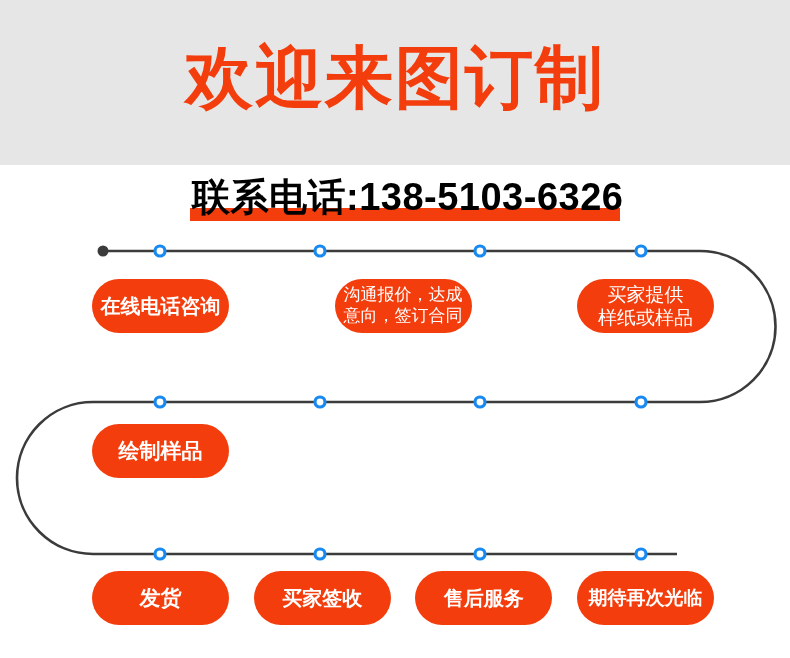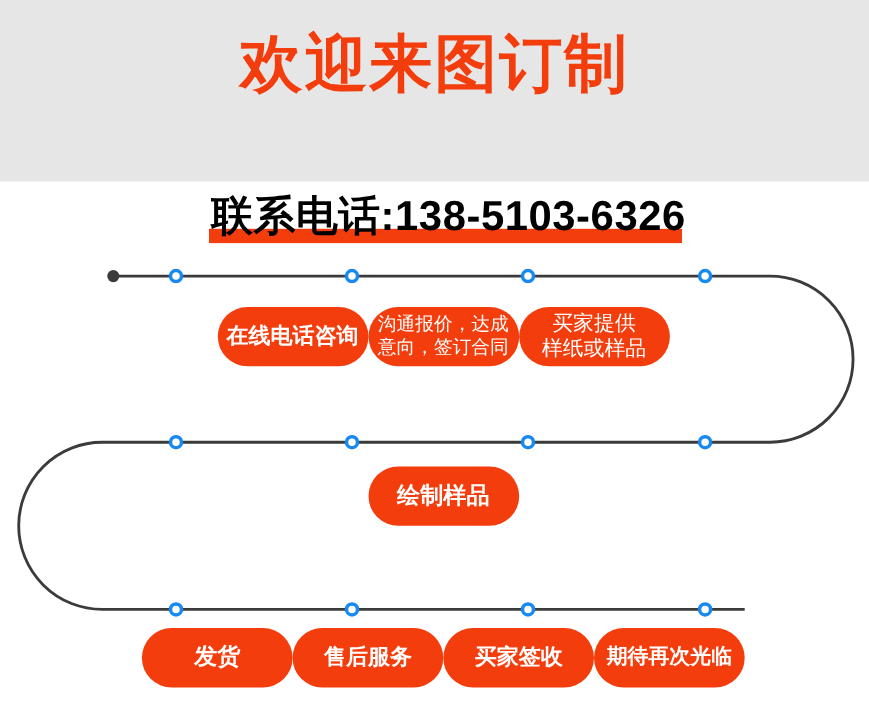--- a/index.html
+++ b/index.html
@@ -15,8 +15,8 @@
     background:var(--bg_gray, #e6e6e6); text-align:center;
   }
   .hero-title {
-    margin:0; padding-top:26px;
-    font-size:57px; line-height:1.15; font-weight:bold;
+    margin:12px; padding-top:26px;
+    font-size:68px; line-height:1.15; font-weight:bold;
     color:var(--accent, #f93c06); letter-spacing:2px;
   }
   .hero-subtitle {

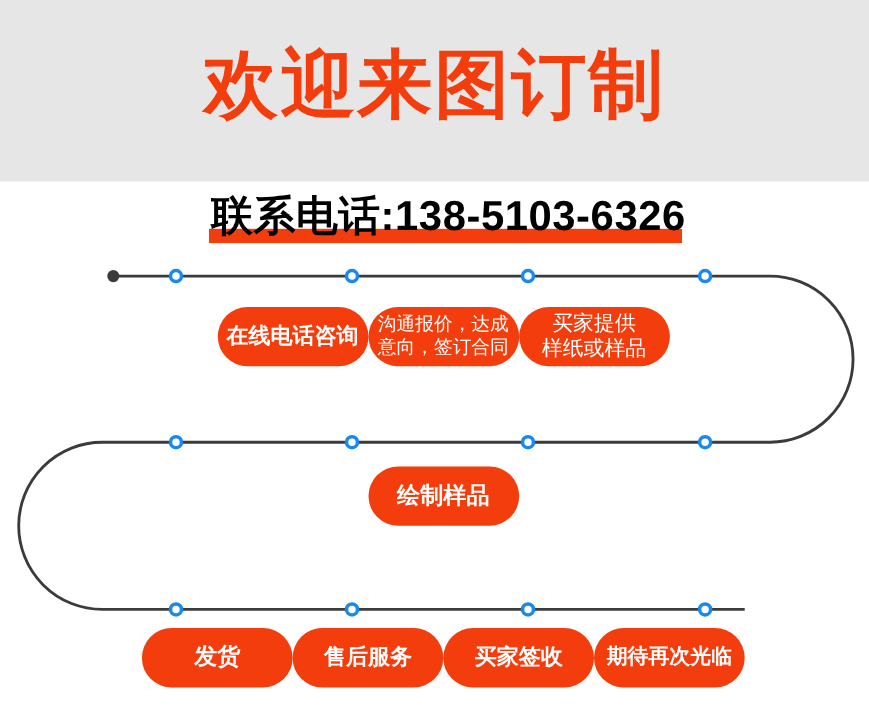--- a/index.html
+++ b/index.html
@@ -48,7 +48,7 @@
   
   .pill-row {
     position:absolute; left:92px; width:622px;
-    display:flex; justify-content:center;
+    display:flex; justify-content:space-between;
   }
   .row-1 { top:279px; }
   .row-2 { top:424px; }

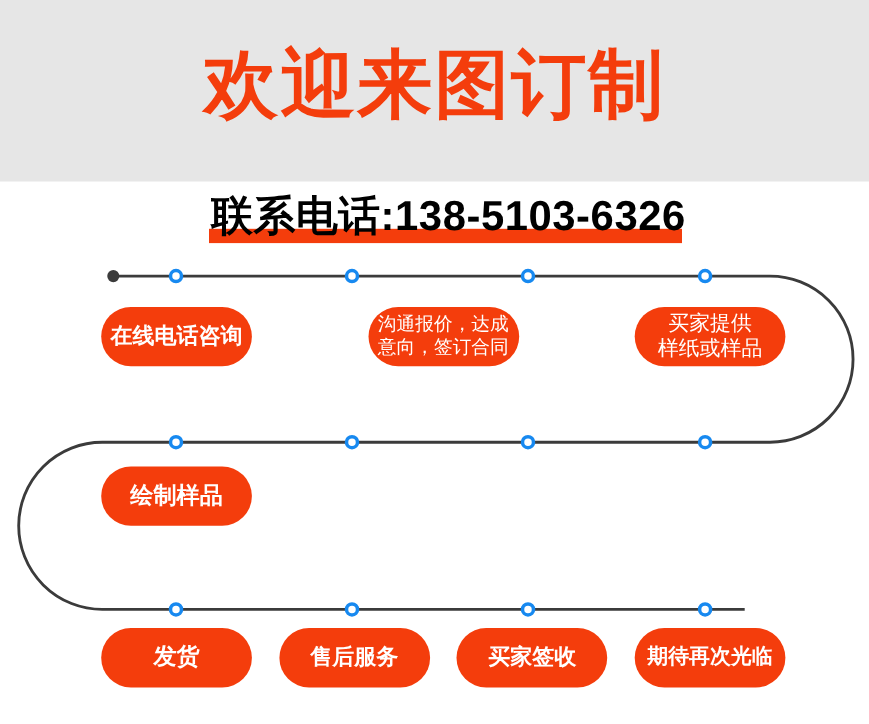--- a/index.html
+++ b/index.html
@@ -112,8 +112,8 @@
 
 <div class="pill-row row-3">
   <div class="pill big">发货</div>
+  <div class="pill">买家签收</div>
   <div class="pill">售后服务</div>
-  <div class="pill">买家签收</div>
   <div class="pill small">期待再次光临</div>
 </div>
 

